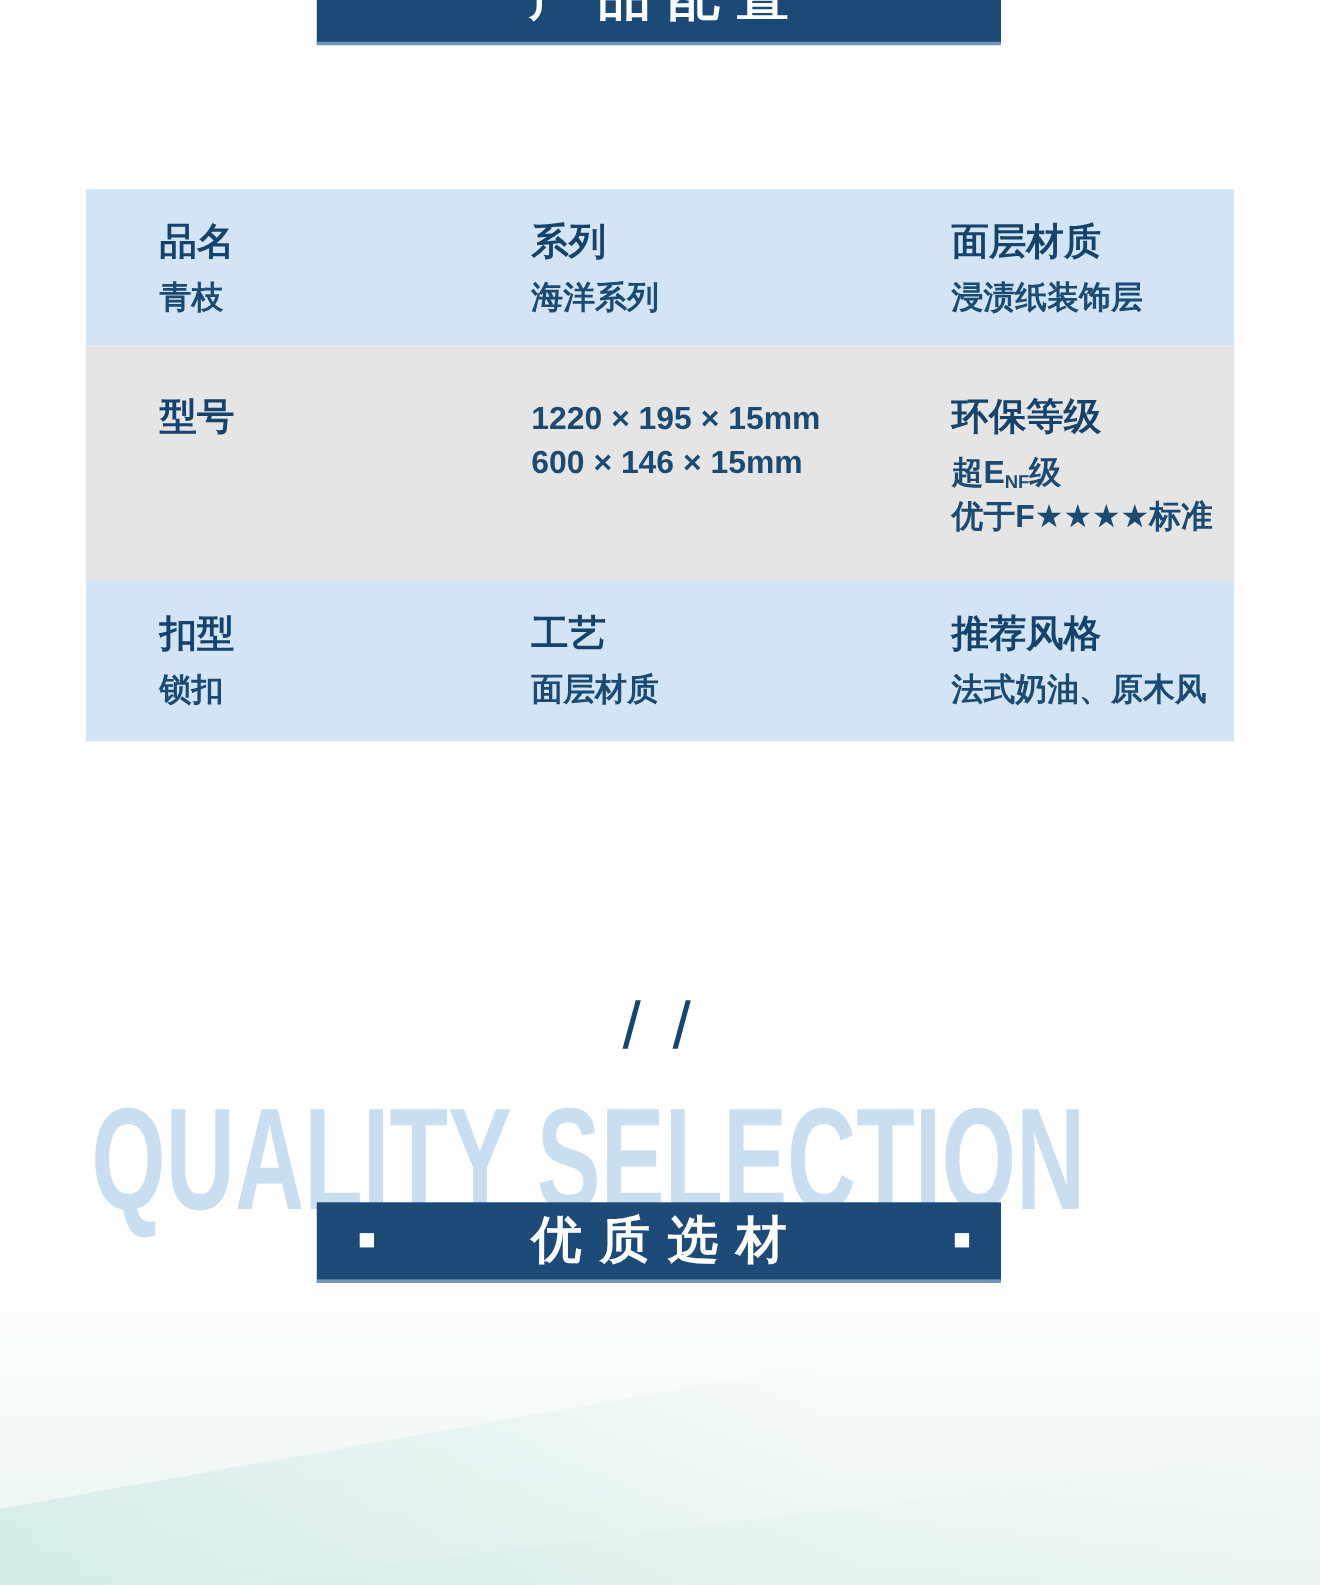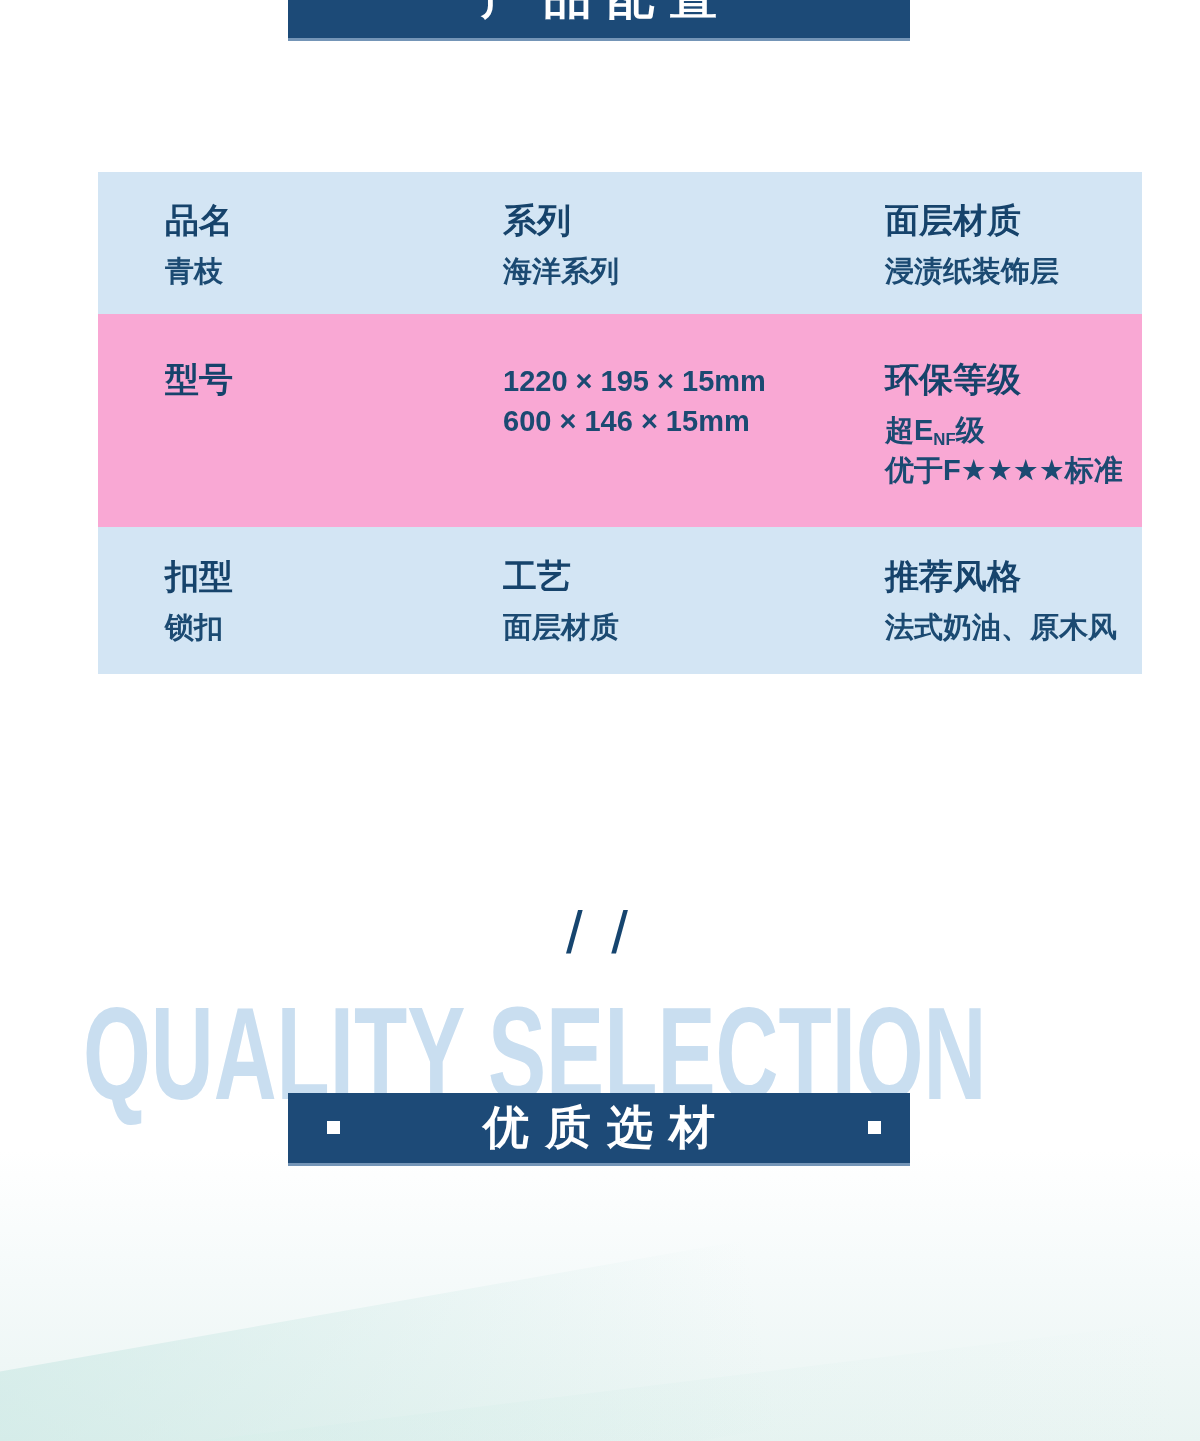--- a/index.html
+++ b/index.html
@@ -25,7 +25,6 @@
     position:absolute;left:78px;width:1044px;
     display:grid;grid-template-columns:335px 382px 327px;
     box-sizing:border-box;
-    margin-left:20px;
   }
   .row-1{top:172px;height:142px;background:#d3e5f4;}
   .row-2{top:314px;height:213px;background:#f9a8d4;}

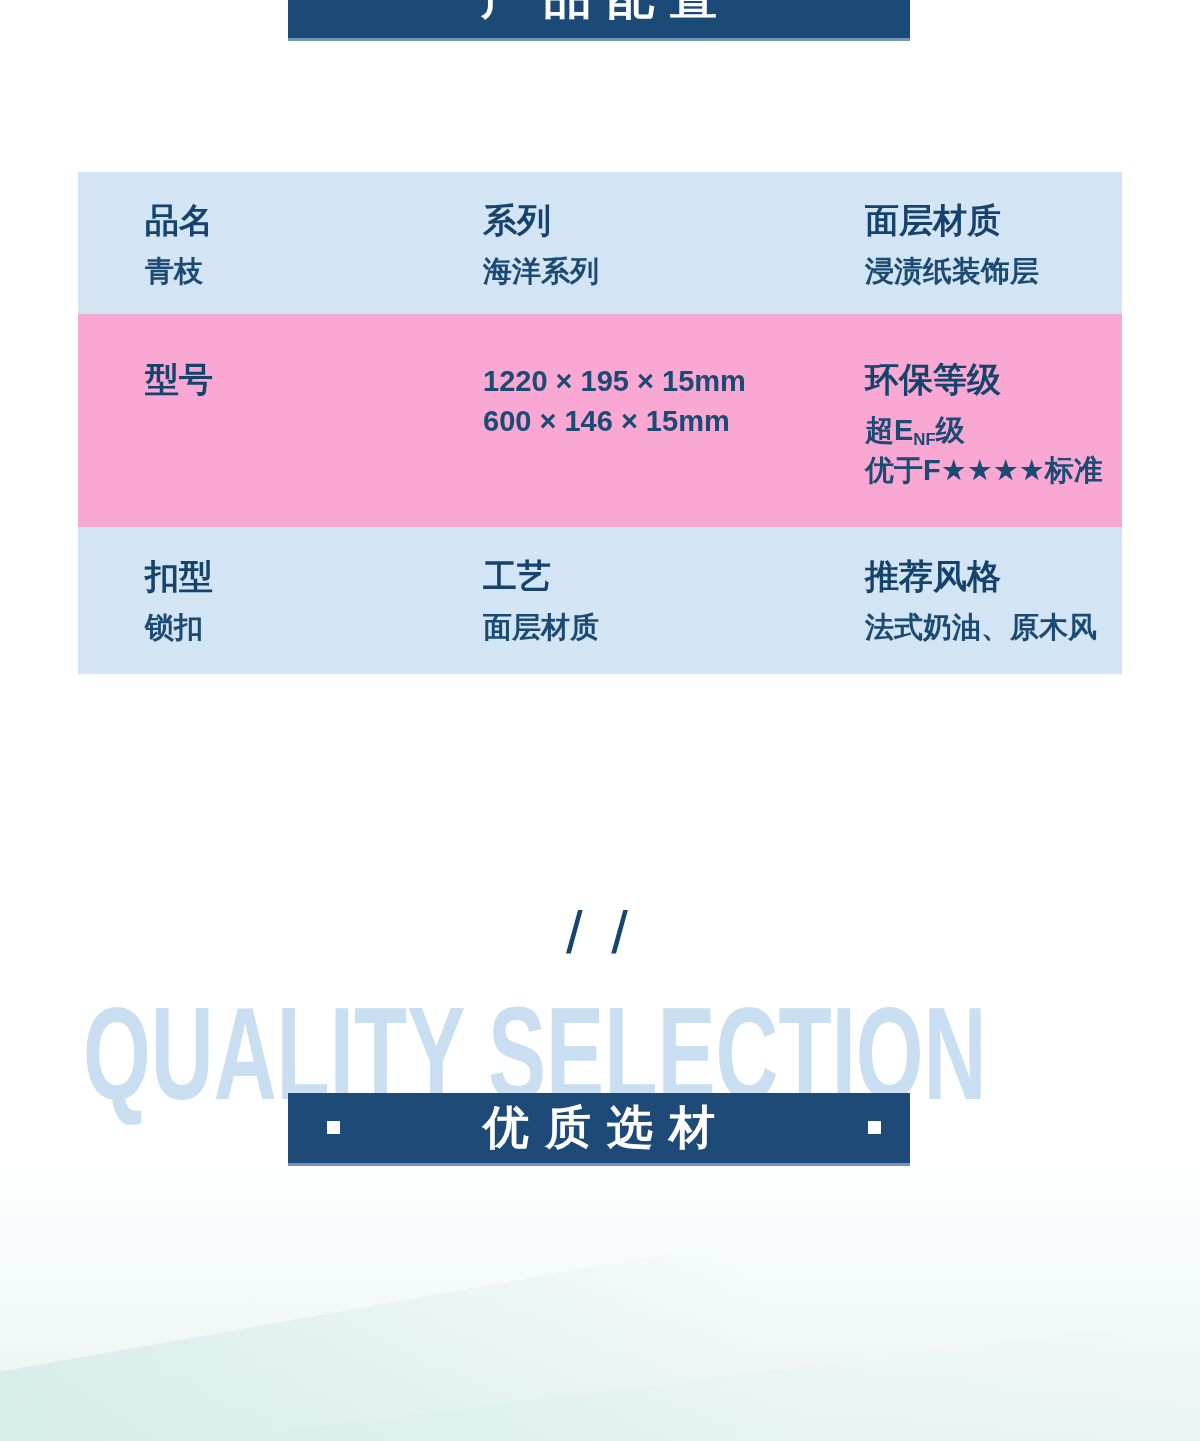--- a/index.html
+++ b/index.html
@@ -27,7 +27,7 @@
     box-sizing:border-box;
   }
   .row-1{top:172px;height:142px;background:#d3e5f4;}
-  .row-2{top:314px;height:213px;background:#f9a8d4;}
+  .row-2{top:314px;height:213px;background:#e5e5e5;}
   .row-3{top:527px;height:147px;background:#d3e5f4;}
   .cell{box-sizing:border-box;}
   .row-1 .cell{padding-top:30px;}

